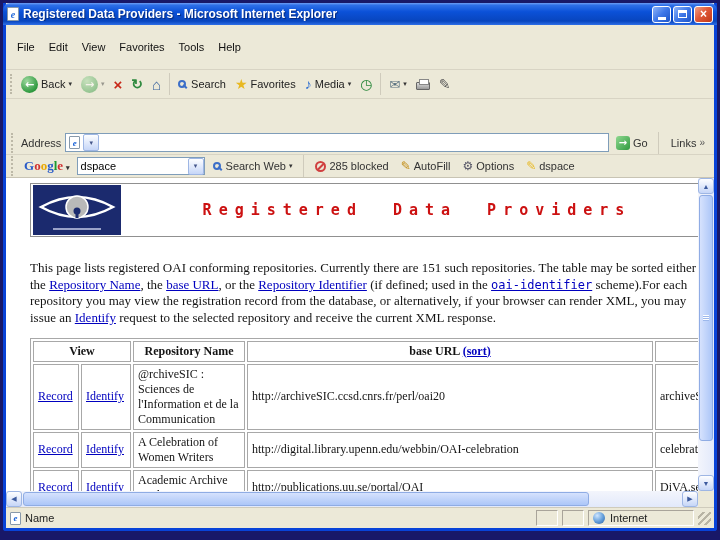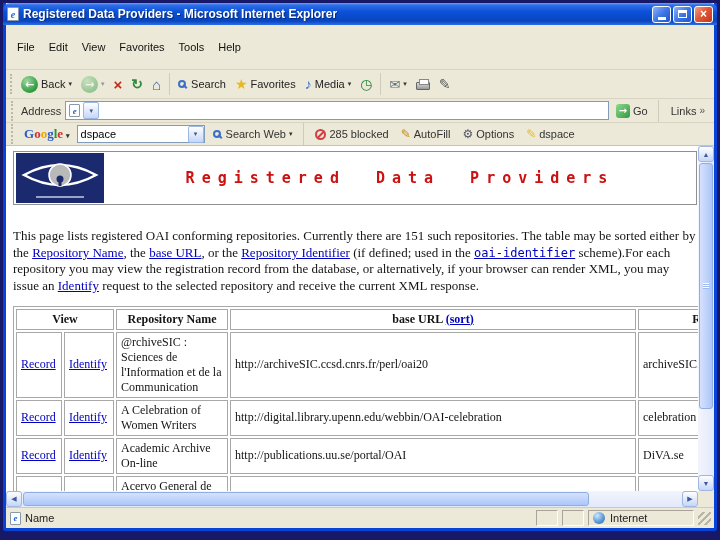--- a/index.html
+++ b/index.html
@@ -56,7 +56,7 @@
 
   
   .addressbar{flex:0 0 24px;display:flex;align-items:center;gap:4px;padding:0 4px;border-bottom:1px solid #D8D4C4;
-    font-size:11px;color:#333;}
+    font-size:11px;color:#333;margin-top:32px;}
   .addr-field{flex:1;height:19px;background:#fff;border:1px solid #7F9DB9;display:flex;align-items:center;gap:3px;
     padding:0 1px 0 3px;min-width:0;}
   .addr-field input{flex:1;border:none;outline:none;font:11px "Liberation Sans",sans-serif;color:#111;min-width:0;background:transparent;}

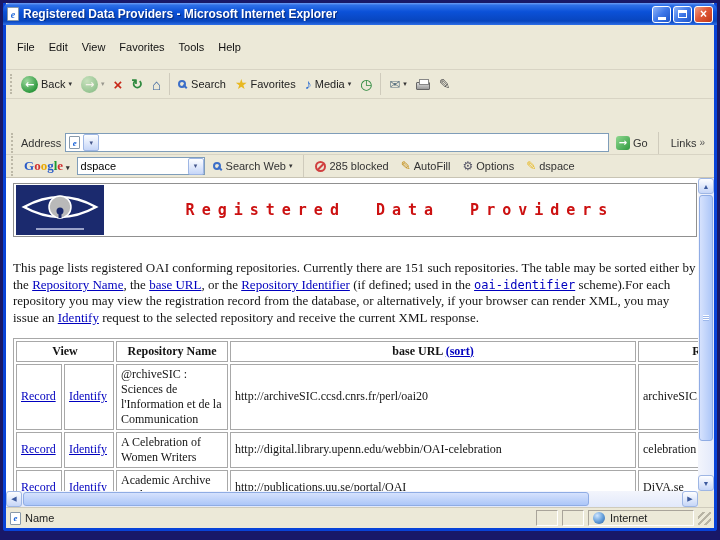--- a/index.html
+++ b/index.html
@@ -85,7 +85,7 @@
 
   
   .content{flex:1;display:grid;grid-template-columns:1fr 16px;grid-template-rows:1fr 16px;background:#fff;min-height:0;}
-  .page{grid-area:1/1/2/2;overflow:hidden;padding:5px 0 0 7px;background:#fff;}
+  .page{grid-area:1/1/2/2;overflow:hidden;padding:5px 0 0 24px;background:#fff;}
   .vscroll{grid-area:1/2/2/3;display:flex;flex-direction:column;background:linear-gradient(90deg,#F3F5FC,#E2E9FB);}
   .hscroll{grid-area:2/1/3/2;display:flex;background:linear-gradient(180deg,#F3F5FC,#E2E9FB);}
   .corner{grid-area:2/2/3/3;background:#ECE9D8;}

